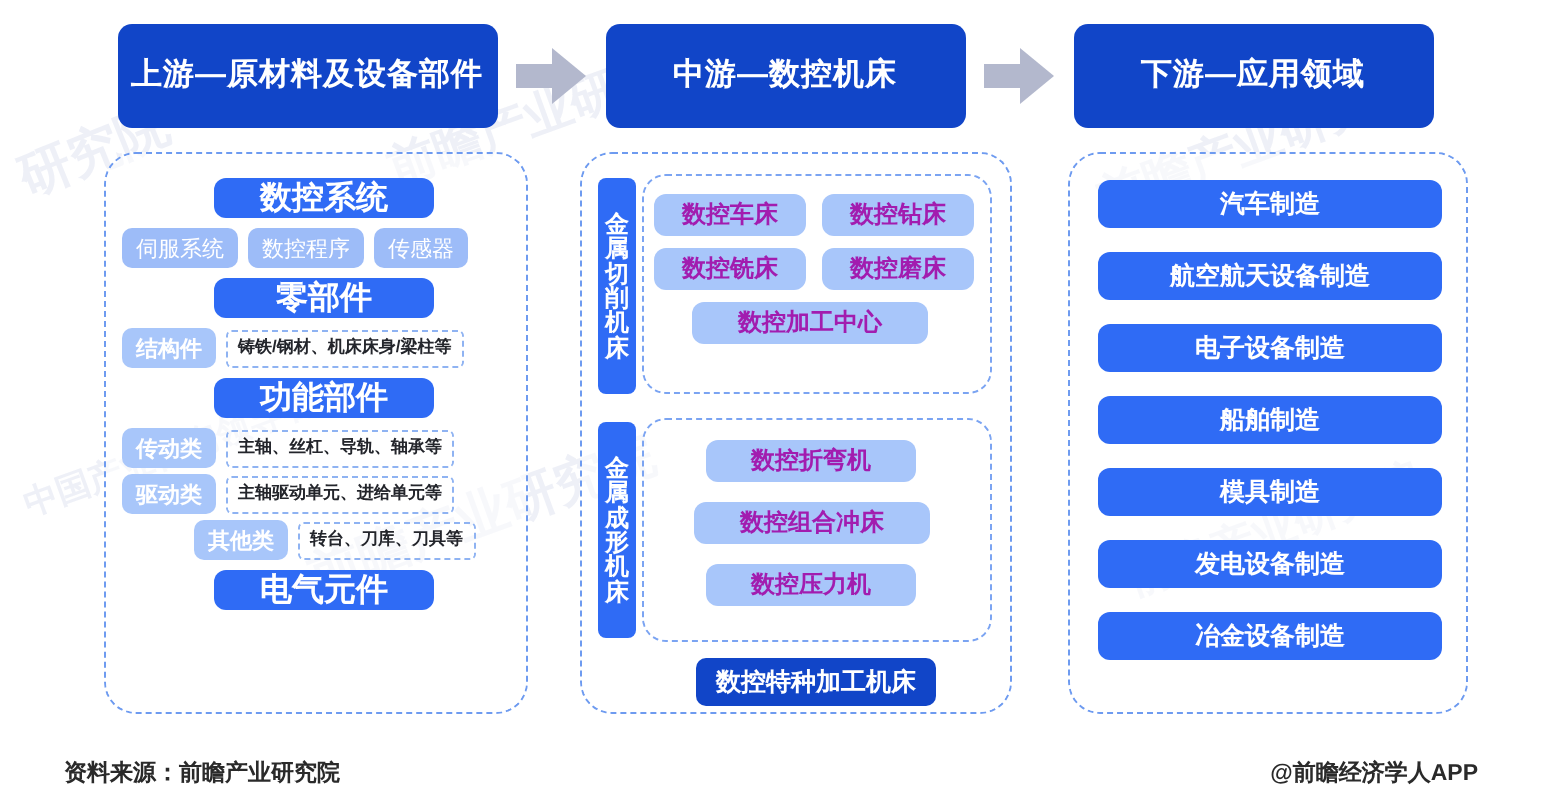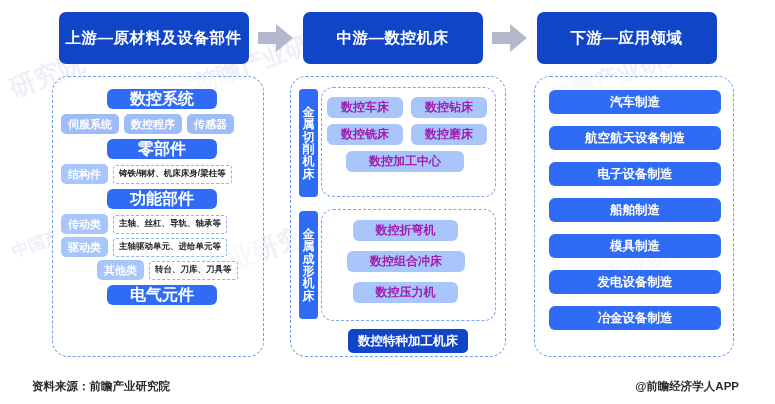--- a/index.html
+++ b/index.html
@@ -94,7 +94,7 @@
     font-size: 11px;
     border-radius: 5px;
     display: flex; align-items: center; justify-content: center;
-    color: #fff; font-weight: 700;
+    color: #fff; font-weight: 400;
     background: #9dbcf8;
     white-space: nowrap;
   }

